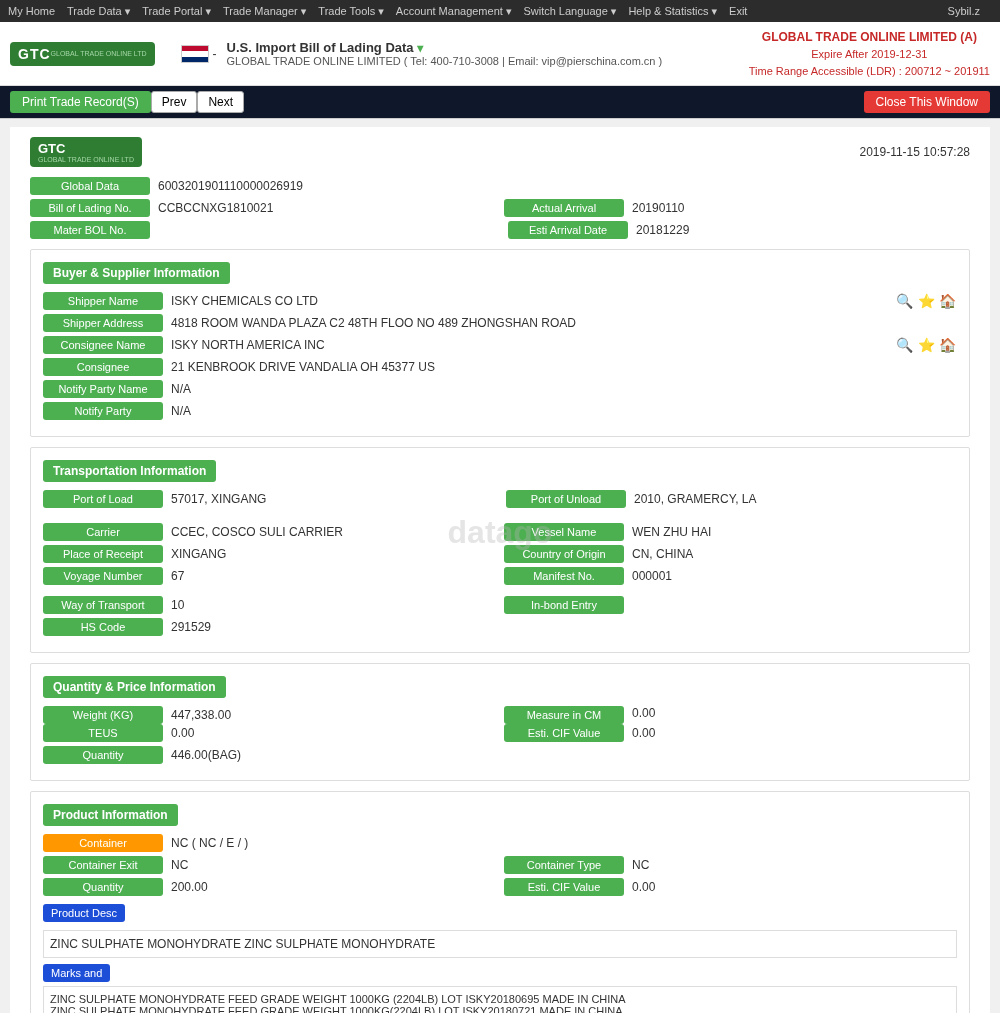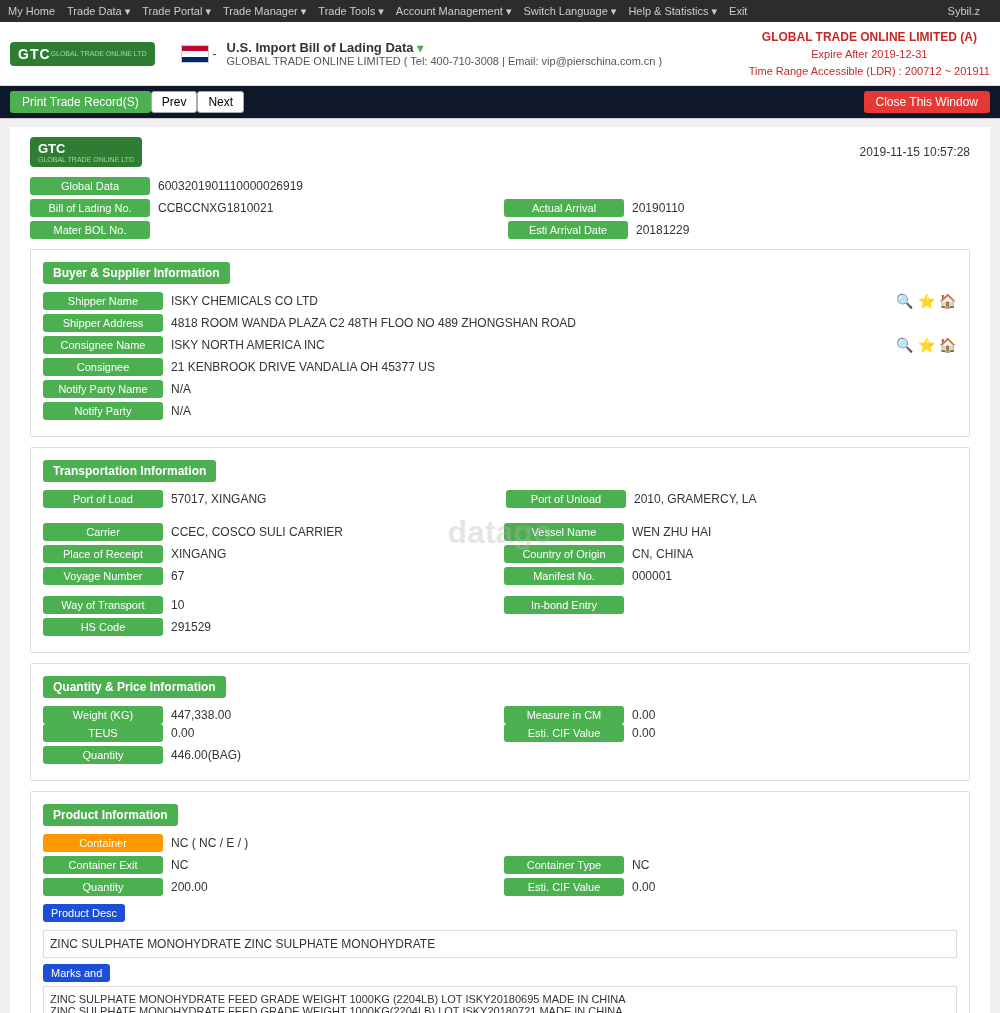--- a/index.html
+++ b/index.html
@@ -254,7 +254,7 @@
         <span class="field-label">Weight (KG)</span>
         <span class="field-value">447,338.00</span>
       </div>
-      <div style="display:flex; align-items:center; flex:1;">
+      <div style="display:flex; align-items:flex-start; flex:1;">
         <span class="field-label">Measure in CM</span>
         <span class="field-value">0.00</span>
       </div>

